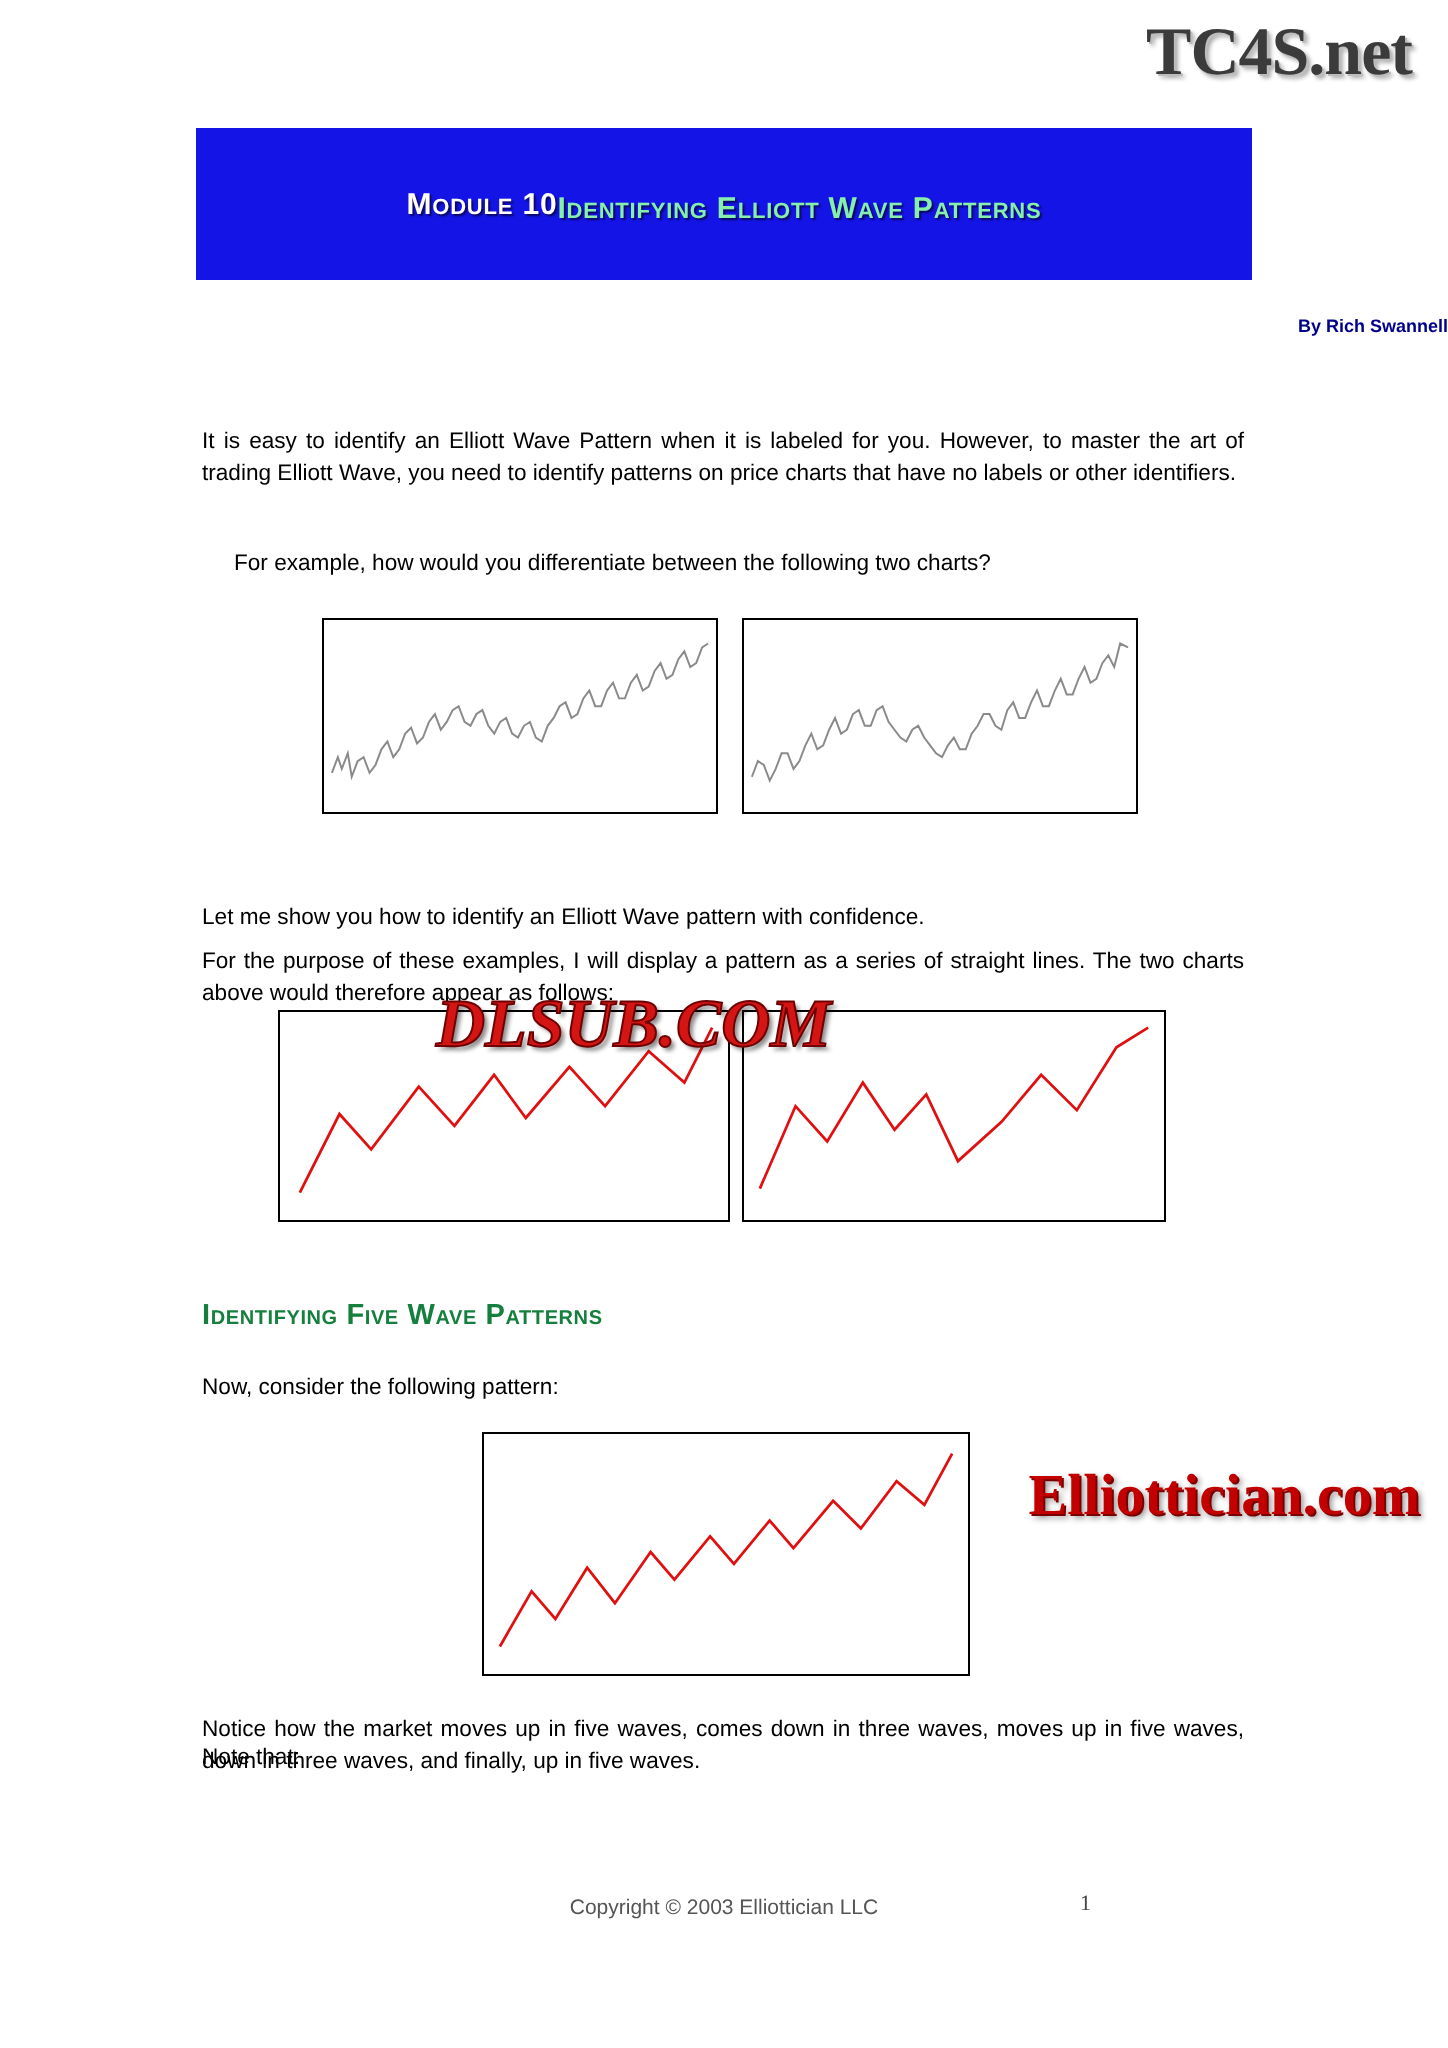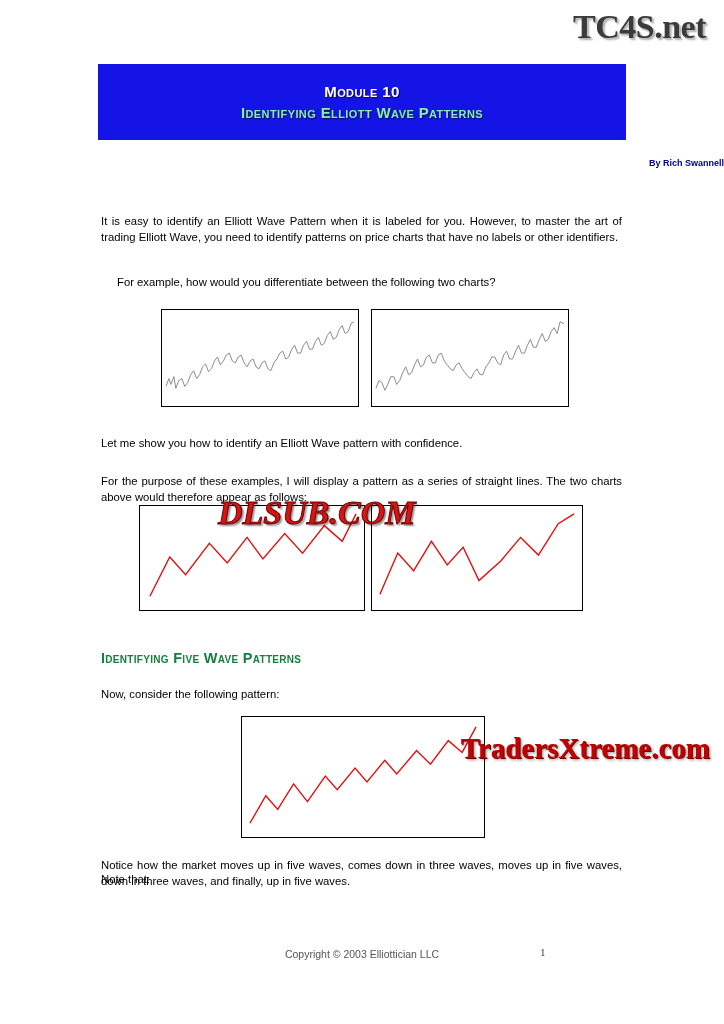--- a/index.html
+++ b/index.html
@@ -70,7 +70,7 @@
     height: 76px;
     background: #1414e6;
     display: flex;
-    flex-direction: column;
+    flex-direction: row;
     align-items: center;
     justify-content: center;
   }

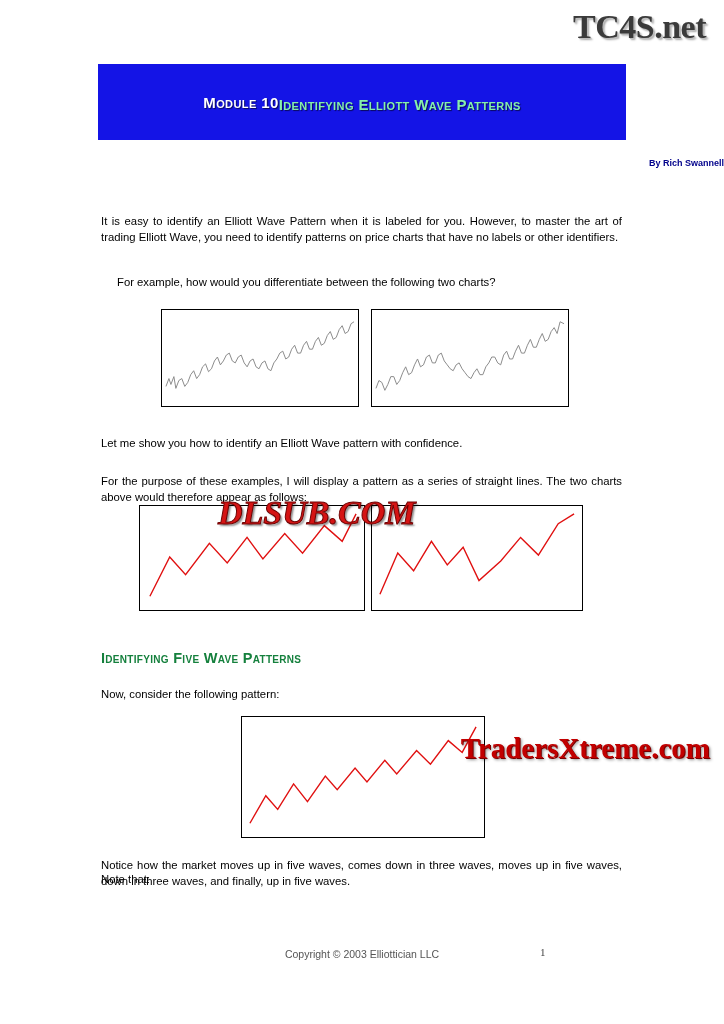--- a/index.html
+++ b/index.html
@@ -123,7 +123,7 @@
 
   .p1 { top: 214px; }
   .p2 { top: 275px; padding-left: 16px; }
-  .p3 { top: 436px; }
+  .p3 { top: 452px; }
   .p4 { top: 474px; }
   .p5 { top: 687px; }
   .p6 { top: 858px; }

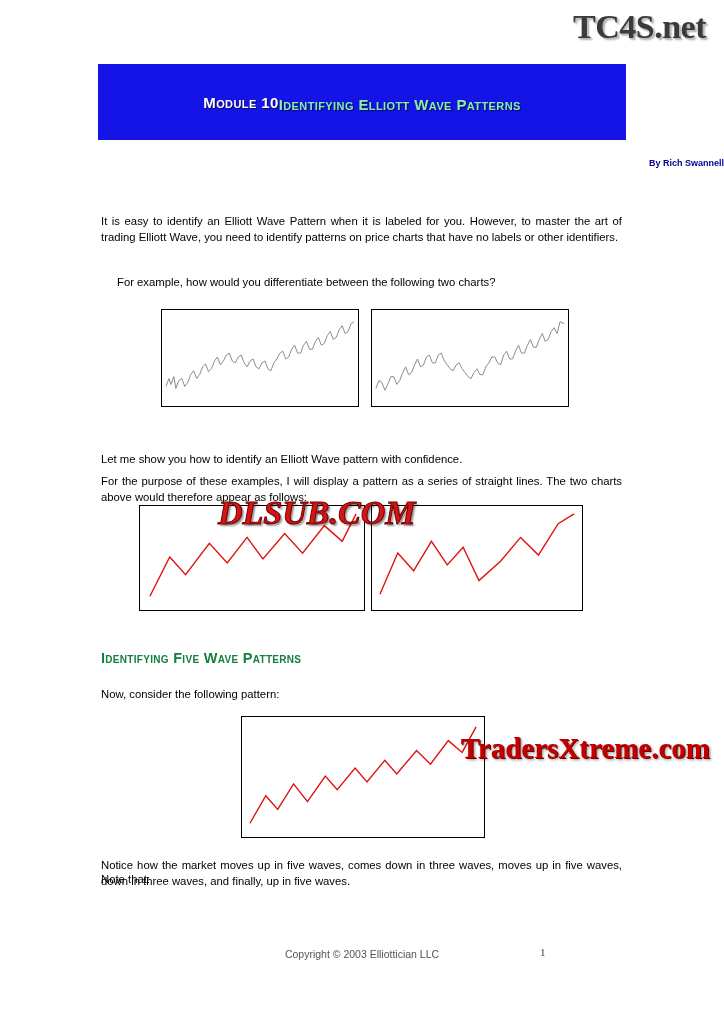--- a/index.html
+++ b/index.html
@@ -237,7 +237,7 @@
   <div class="footer">Copyright © 2003 Elliottician LLC</div>
   <div class="footer-page">1</div>
 
-  <div class="wm-bottom">TradersXtreme.com</div>
+  <div class="wm-bottom">Elliottician.com</div>
 
 </div>
 

